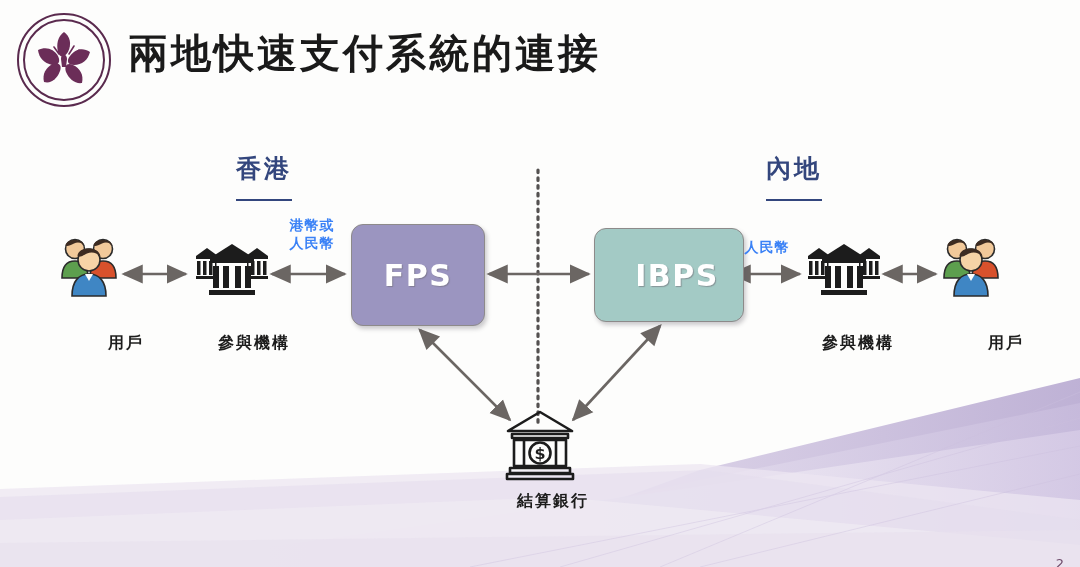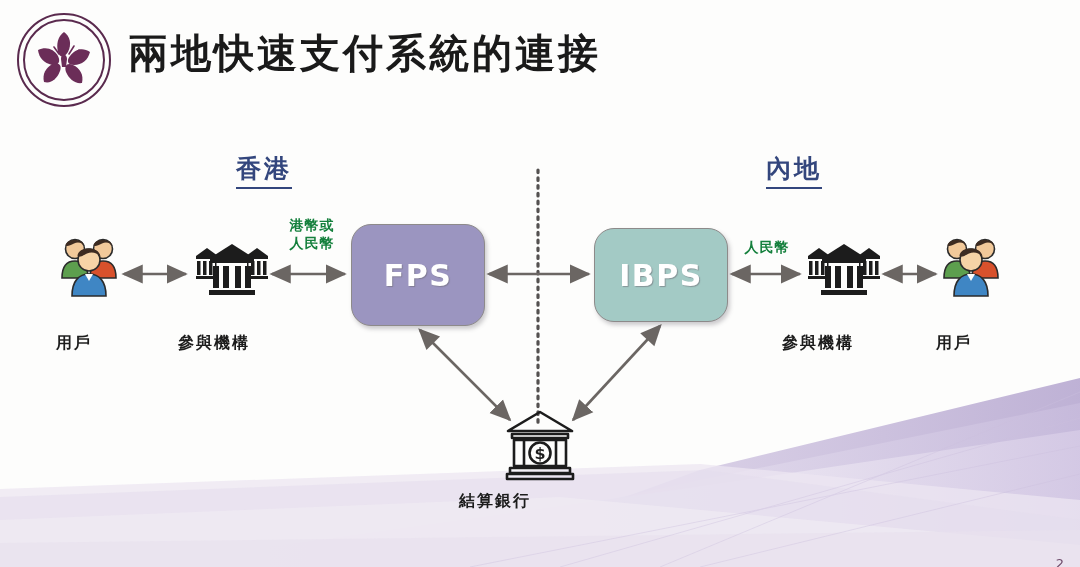--- a/index.html
+++ b/index.html
@@ -43,7 +43,7 @@
     letter-spacing: 3px;
     color: #33467d;
     border-bottom: 2px solid #33467d;
-    padding-bottom: 2px;
+    padding-bottom: 14px;
     white-space: nowrap;
   }
   #region-hk { left: 236px; top: 152px; }

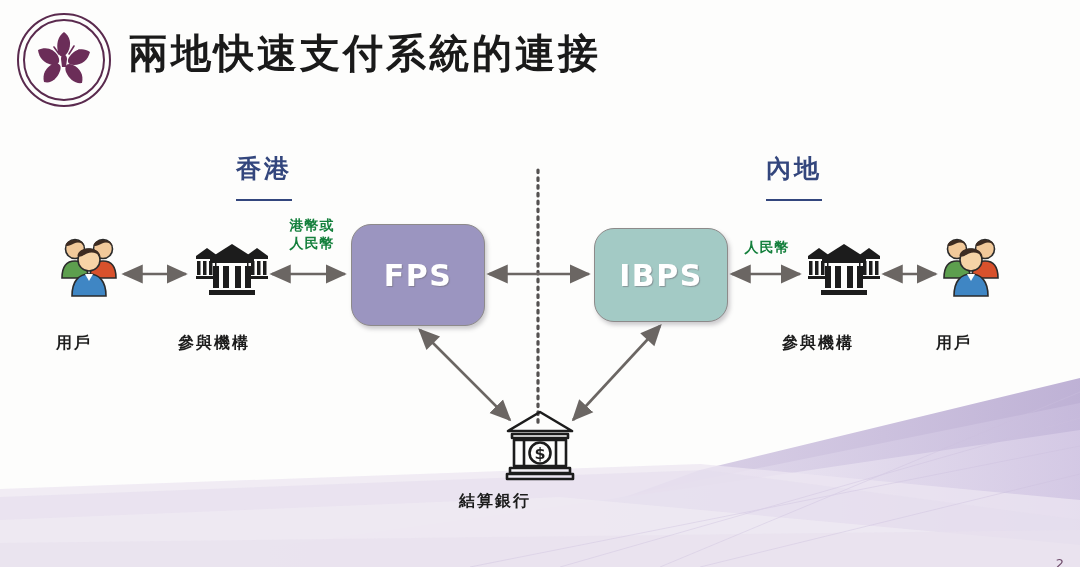--- a/index.html
+++ b/index.html
@@ -94,7 +94,7 @@
     font-weight: 700;
     font-size: 14px;
     letter-spacing: 1px;
-    color: #15803d;
+    color: #3b82f6;
     line-height: 18px;
     white-space: nowrap;
     text-align: center;

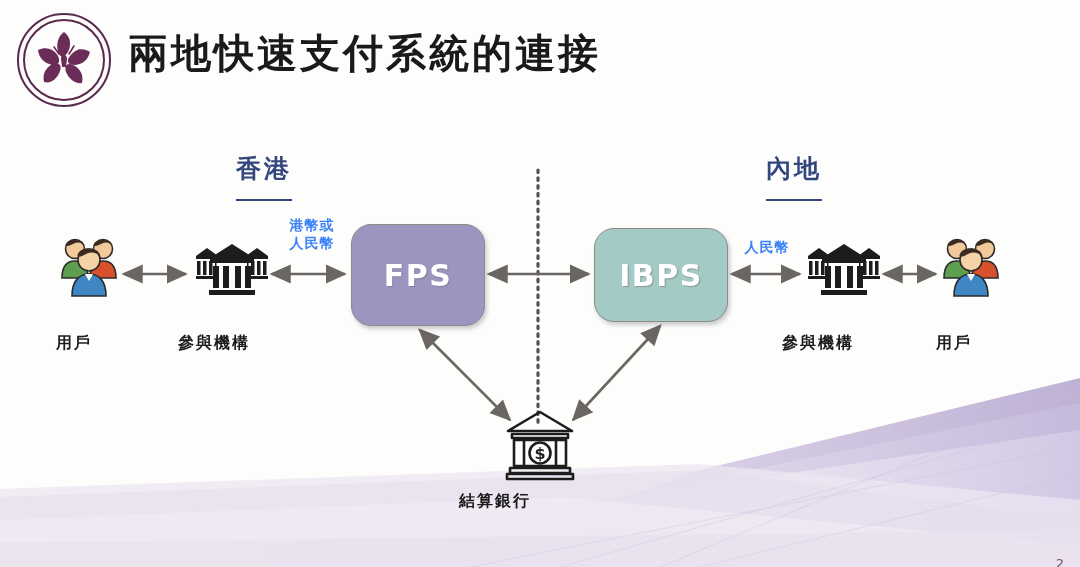--- a/index.html
+++ b/index.html
@@ -52,7 +52,7 @@
   
   .sysbox {
     position: absolute;
-    border-radius: 20px;
+    border-radius: 12px;
     border: 1px solid #8d8a8a;
     box-shadow: 2px 3px 4px rgba(90,85,95,0.30);
     display: flex;

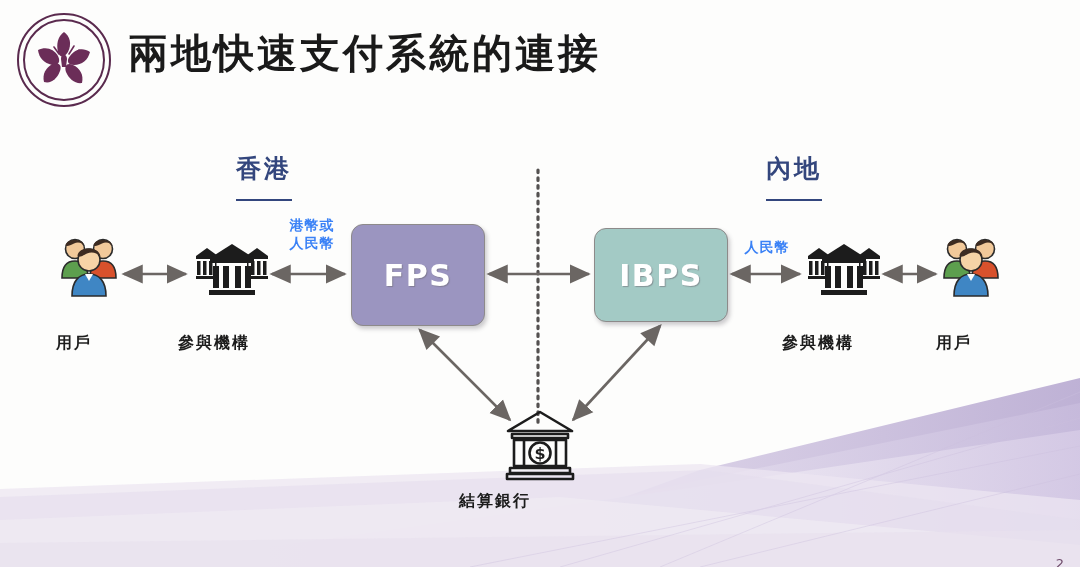--- a/index.html
+++ b/index.html
@@ -68,7 +68,7 @@
     text-shadow: 1px 1px 1px rgba(110,105,115,0.55);
   }
   #box-fps { left: 351px; top: 224px; width: 132px; height: 100px; background: #9b95c0; }
-  #box-ibps { left: 594px; top: 228px; width: 132px; height: 92px; background: #a3cac5; }
+  #box-ibps { left: 594px; top: 228px; width: 132px; height: 92px; background: #a3cac5; padding-left: 16px; }
 
   
   .caption {

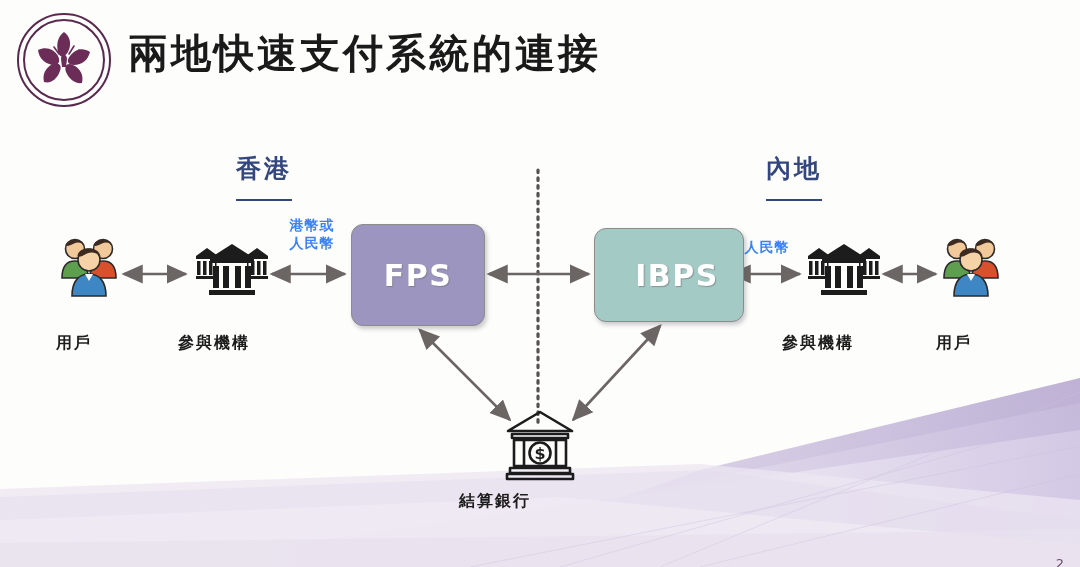--- a/index.html
+++ b/index.html
@@ -79,7 +79,7 @@
     letter-spacing: 2px;
     color: #1c1c1c;
     white-space: nowrap;
-    text-align: left;
+    text-align: right;
   }
   #cap-user-l  { left: 56px;  top: 333px; width: 88px; }
   #cap-inst-l  { left: 178px; top: 333px; width: 112px; }

